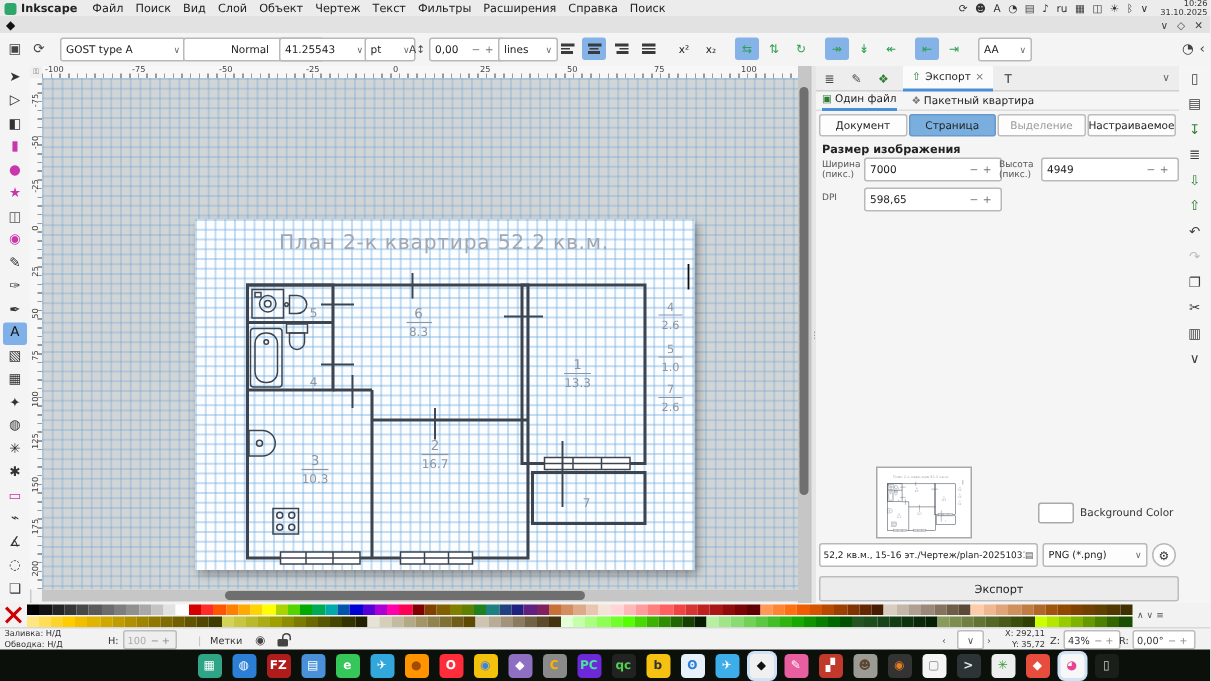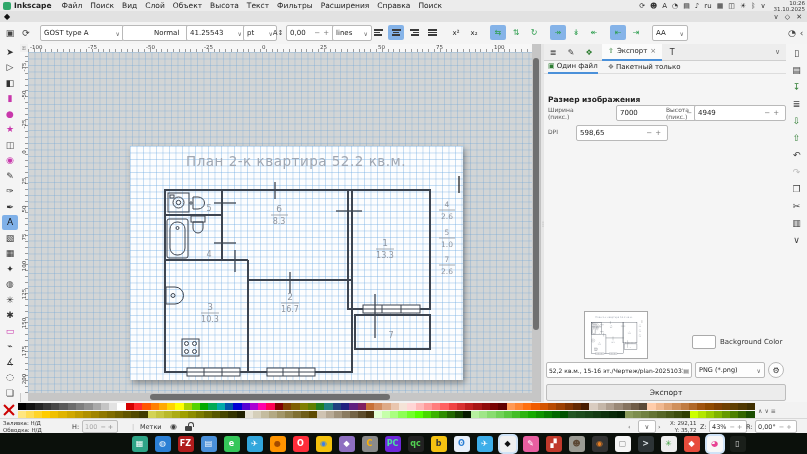--- a/index.html
+++ b/index.html
@@ -114,7 +114,7 @@
         <span class="mitem">Вид</span>
         <span class="mitem">Слой</span>
         <span class="mitem">Объект</span>
-        <span class="mitem">Высота</span>
+        <span class="mitem">Чертеж</span>
         <span class="mitem">Текст</span>
         <span class="mitem">Фильтры</span>
         <span class="mitem">Расширения</span>

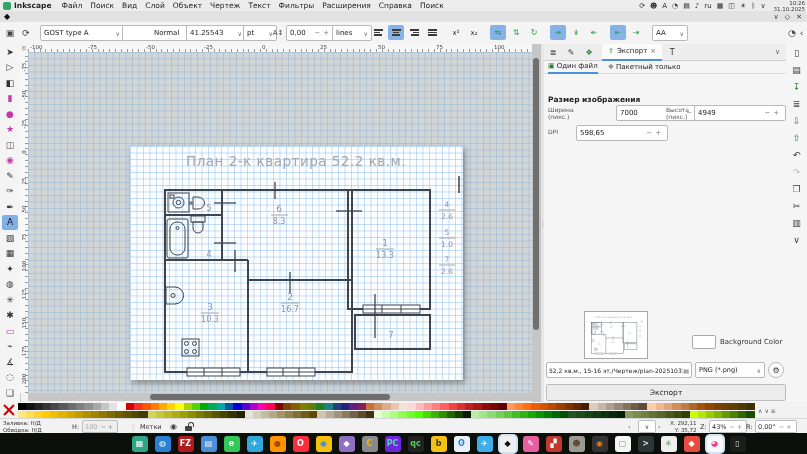--- a/index.html
+++ b/index.html
@@ -430,7 +430,7 @@
         </span>
       <span class="subtab">
           <span class="sticon" style="color:#777;">❖</span>
-          <span>Пакетный только</span>
+          <span>Пакетный квартира</span>
         </span>
     </div>
     <div id="sizehead">Размер изображения</div>

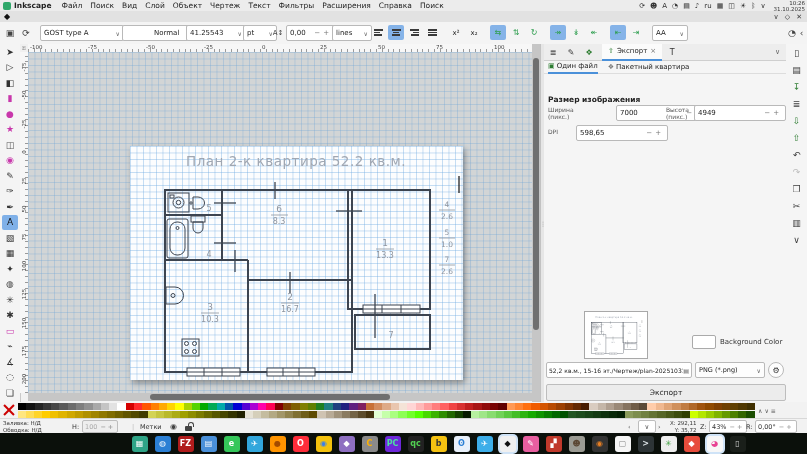--- a/index.html
+++ b/index.html
@@ -432,6 +432,12 @@
           <span class="sticon" style="color:#777;">❖</span>
           <span>Пакетный квартира</span>
         </span>
+    </div>
+    <div id="arearow">
+      <span class="areabtn">Документ</span>
+      <span class="areabtn on">Страница</span>
+      <span class="areabtn dis">Выделение</span>
+      <span class="areabtn">Настраиваемое</span>
     </div>
     <div id="sizehead">Размер изображения</div>
     <div class="flabel" style="left:4px;top:62px;width:28px;">Ширина (пикс.)</div>

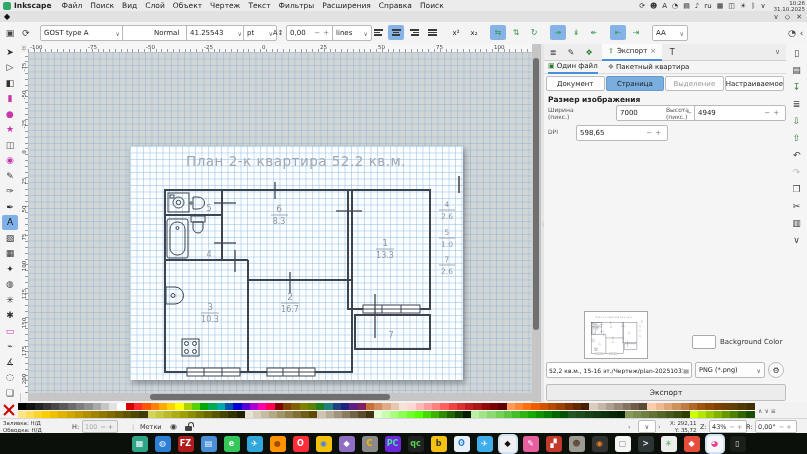--- a/index.html
+++ b/index.html
@@ -441,7 +441,7 @@
     </div>
     <div id="sizehead">Размер изображения</div>
     <div class="flabel" style="left:4px;top:62px;width:28px;">Ширина (пикс.)</div>
-    <div class="field" style="left:32px;top:61px;width:84px;margin-left:40px;">
+    <div class="field" style="left:32px;top:61px;width:84px;">
       <span>7000</span>
         <span class="pm">−+</span>
       </div>

